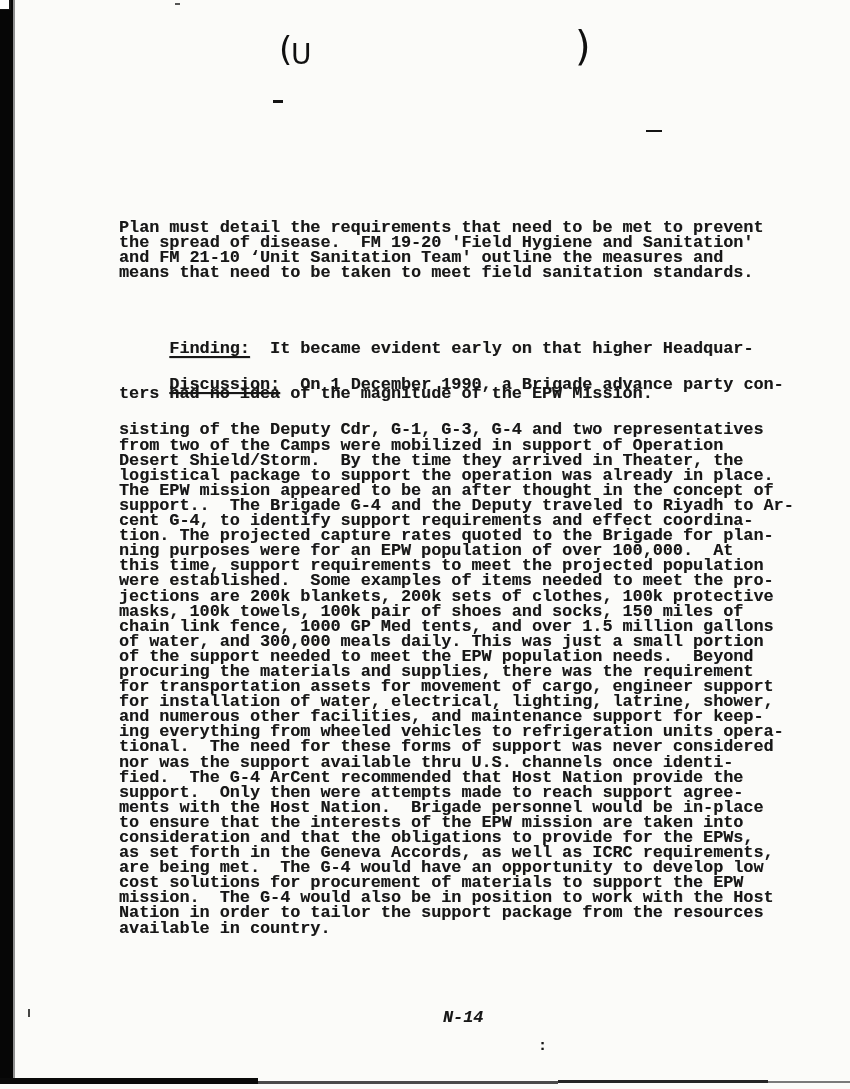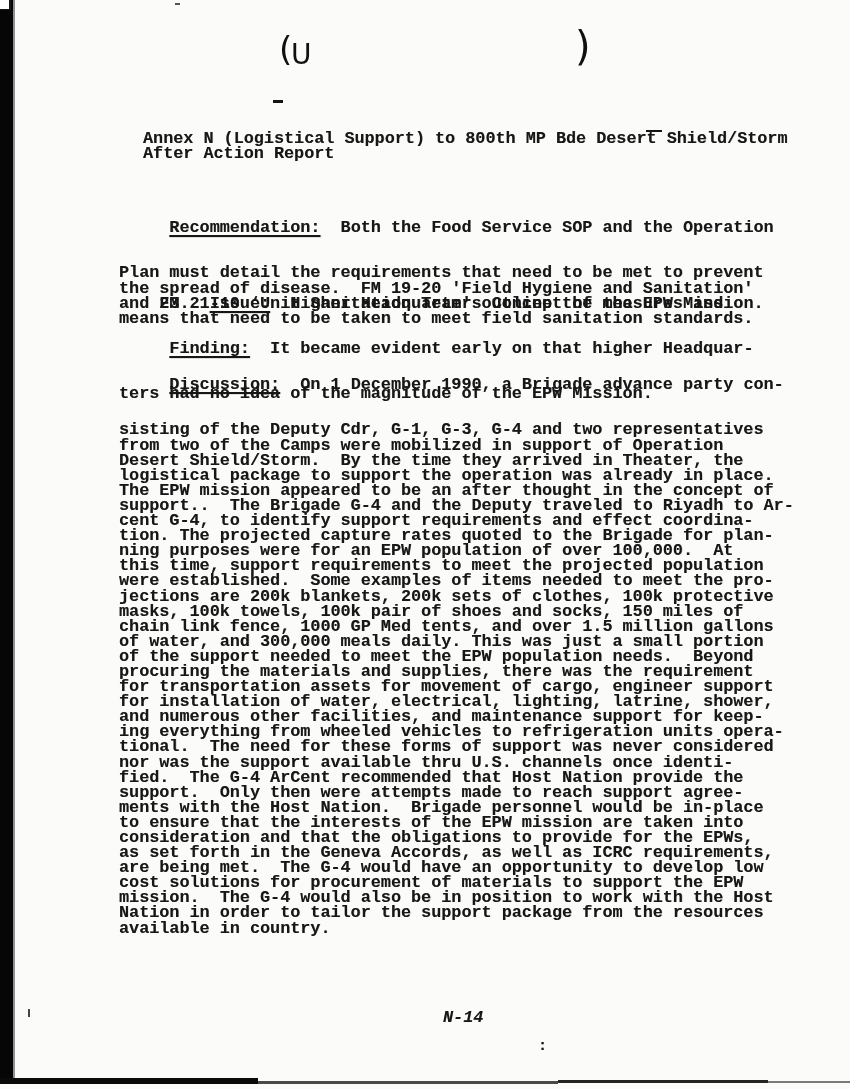--- a/index.html
+++ b/index.html
@@ -54,8 +54,6 @@
   <span class="hand" style="left:291px; top:41px; font-size:28px;">U</span>
   <span class="hand" style="left:575px; top:26px; font-size:40px;">)</span>
 
-  <div class="block" style="left:143px; top:131px;">Annex N (Logistical Support) to 800th MP Bde Desert Shield/Storm
-After Action Report</div>
 
   <div class="block" style="left:119px; top:190px;">
     <div><span>     </span><span class="u">Recommendation:</span><span>  Both the Food Service SOP and the Operation</span></div>

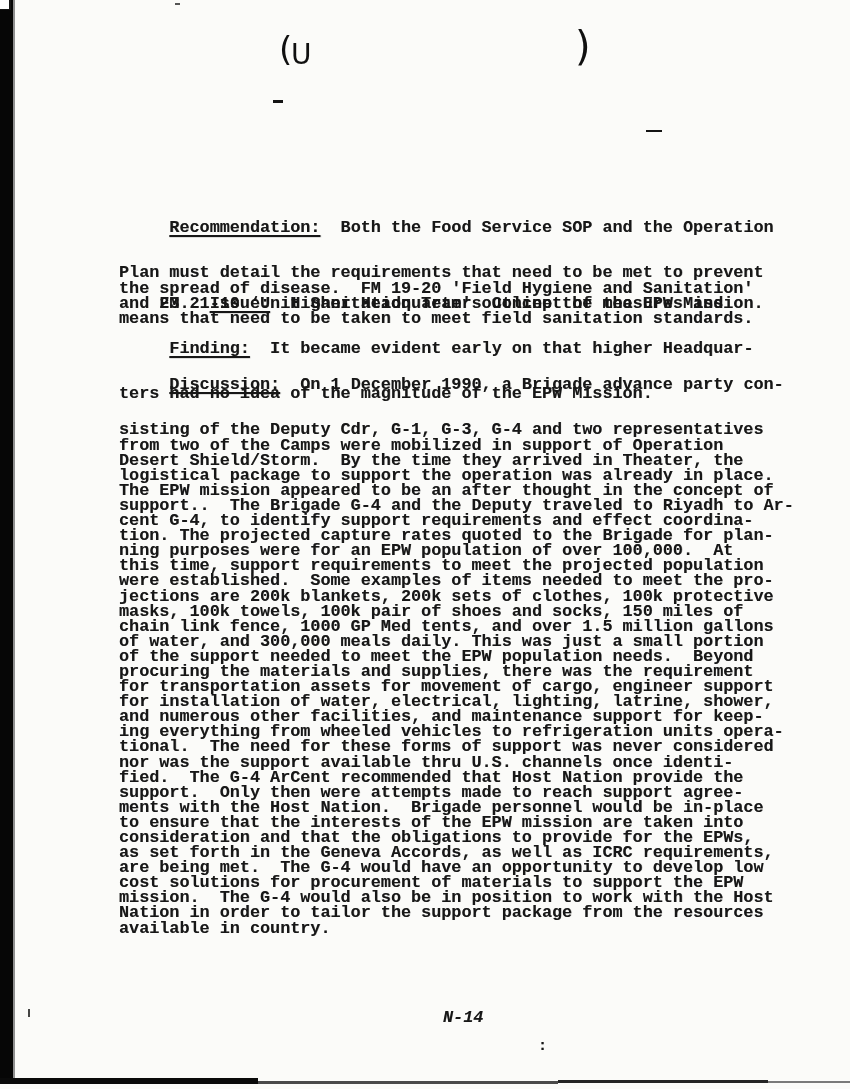--- a/index.html
+++ b/index.html
@@ -56,7 +56,6 @@
 
 
   <div class="block" style="left:119px; top:190px;">
-    <div><span>     </span><span class="u">Recommendation:</span><span>  Both the Food Service SOP and the Operation</span></div>
     <div>Plan must detail the requirements that need to be met to prevent
 the spread of disease.  FM 19-20 'Field Hygiene and Sanitation'
 and FM 21-10 ‘Unit Sanitation Team' outline the measures and

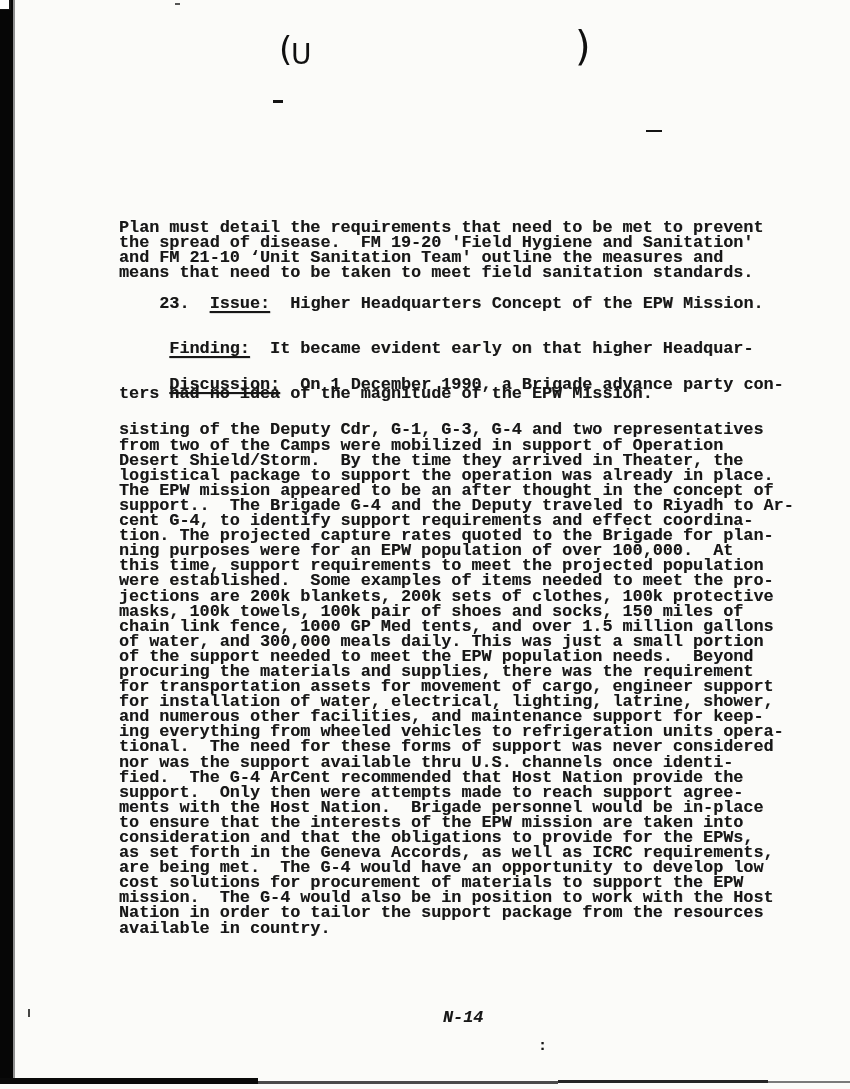--- a/index.html
+++ b/index.html
@@ -62,9 +62,6 @@
 means that need to be taken to meet field sanitation standards.</div>
   </div>
 
-  <div class="block" style="left:119px; top:281px;">
-    <span>23.  </span><span class="u">Issue:</span><span>  Higher Headquarters Concept of the EPW Mission.</span>
-  </div>
 
   <div class="block" style="left:119px; top:311px;">
     <div><span>     </span><span class="u">Finding:</span><span>  It became evident early on that higher Headquar-</span></div>

